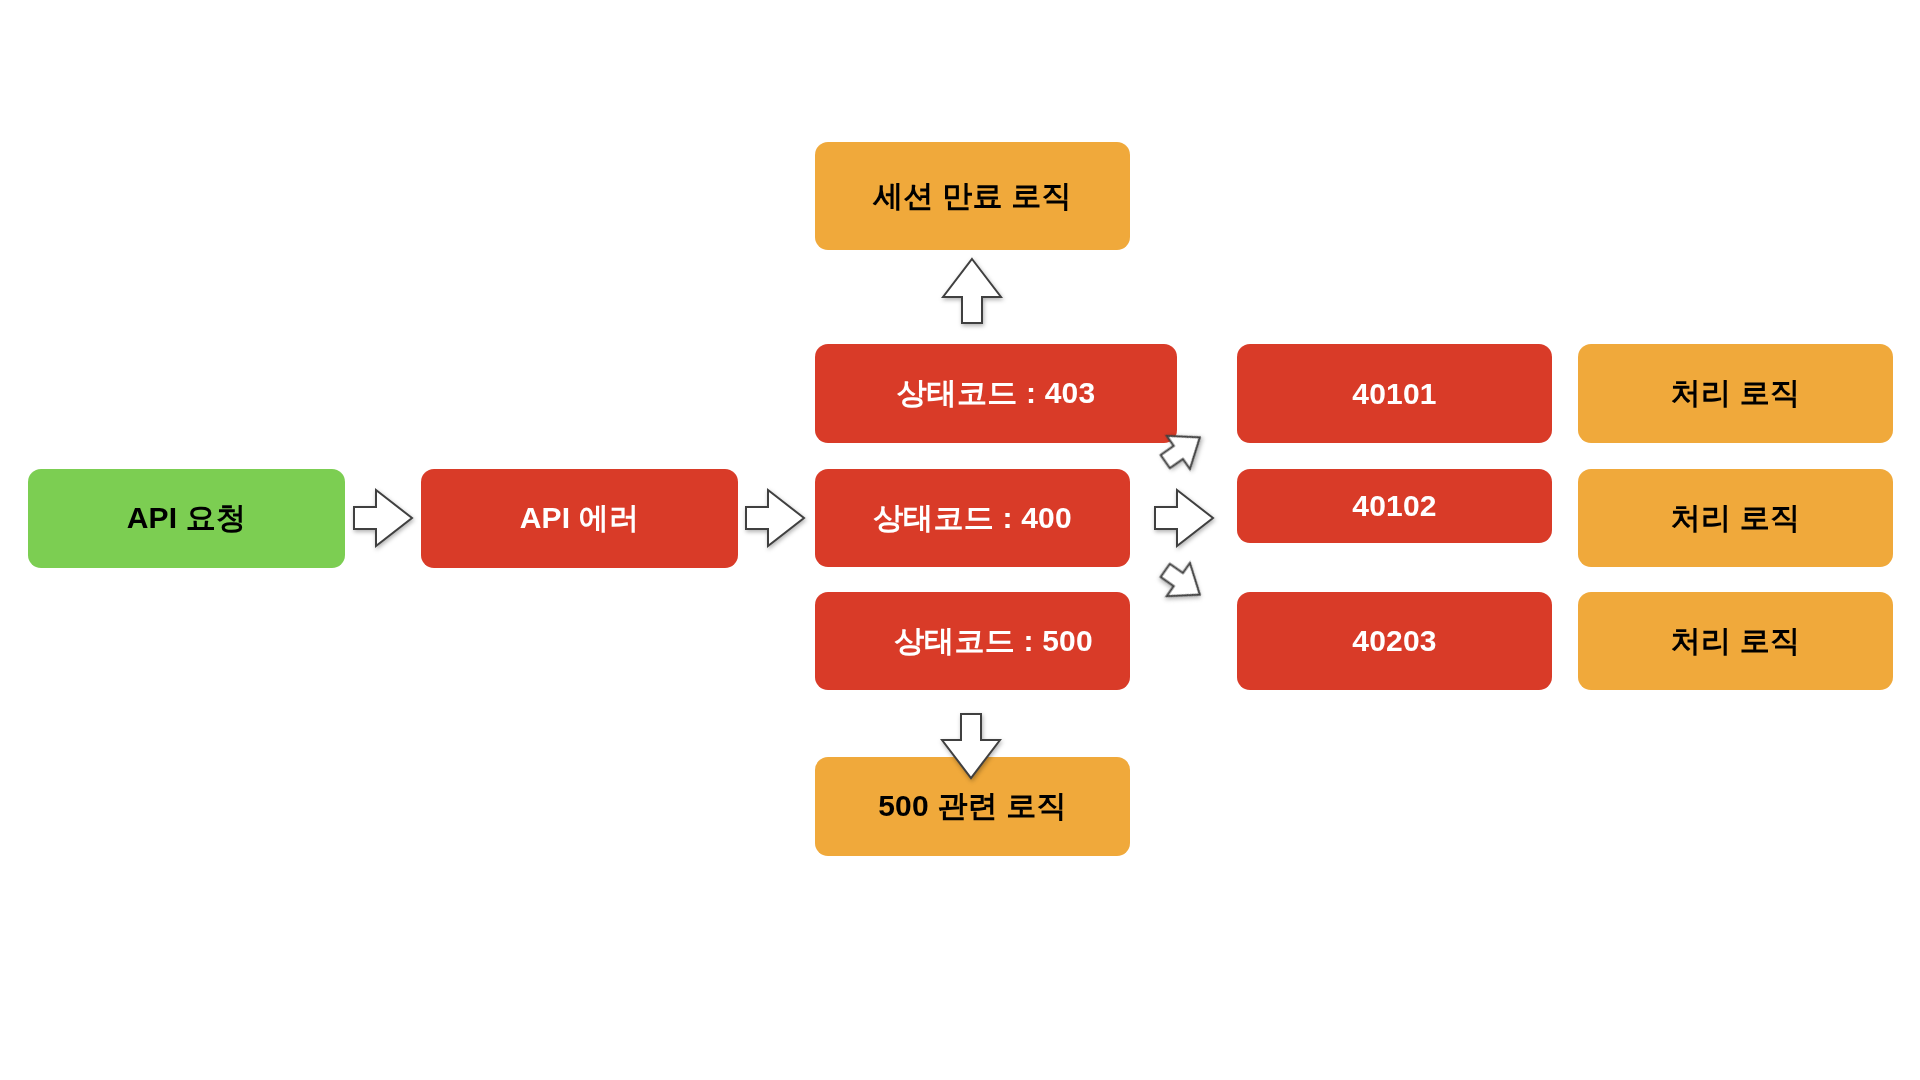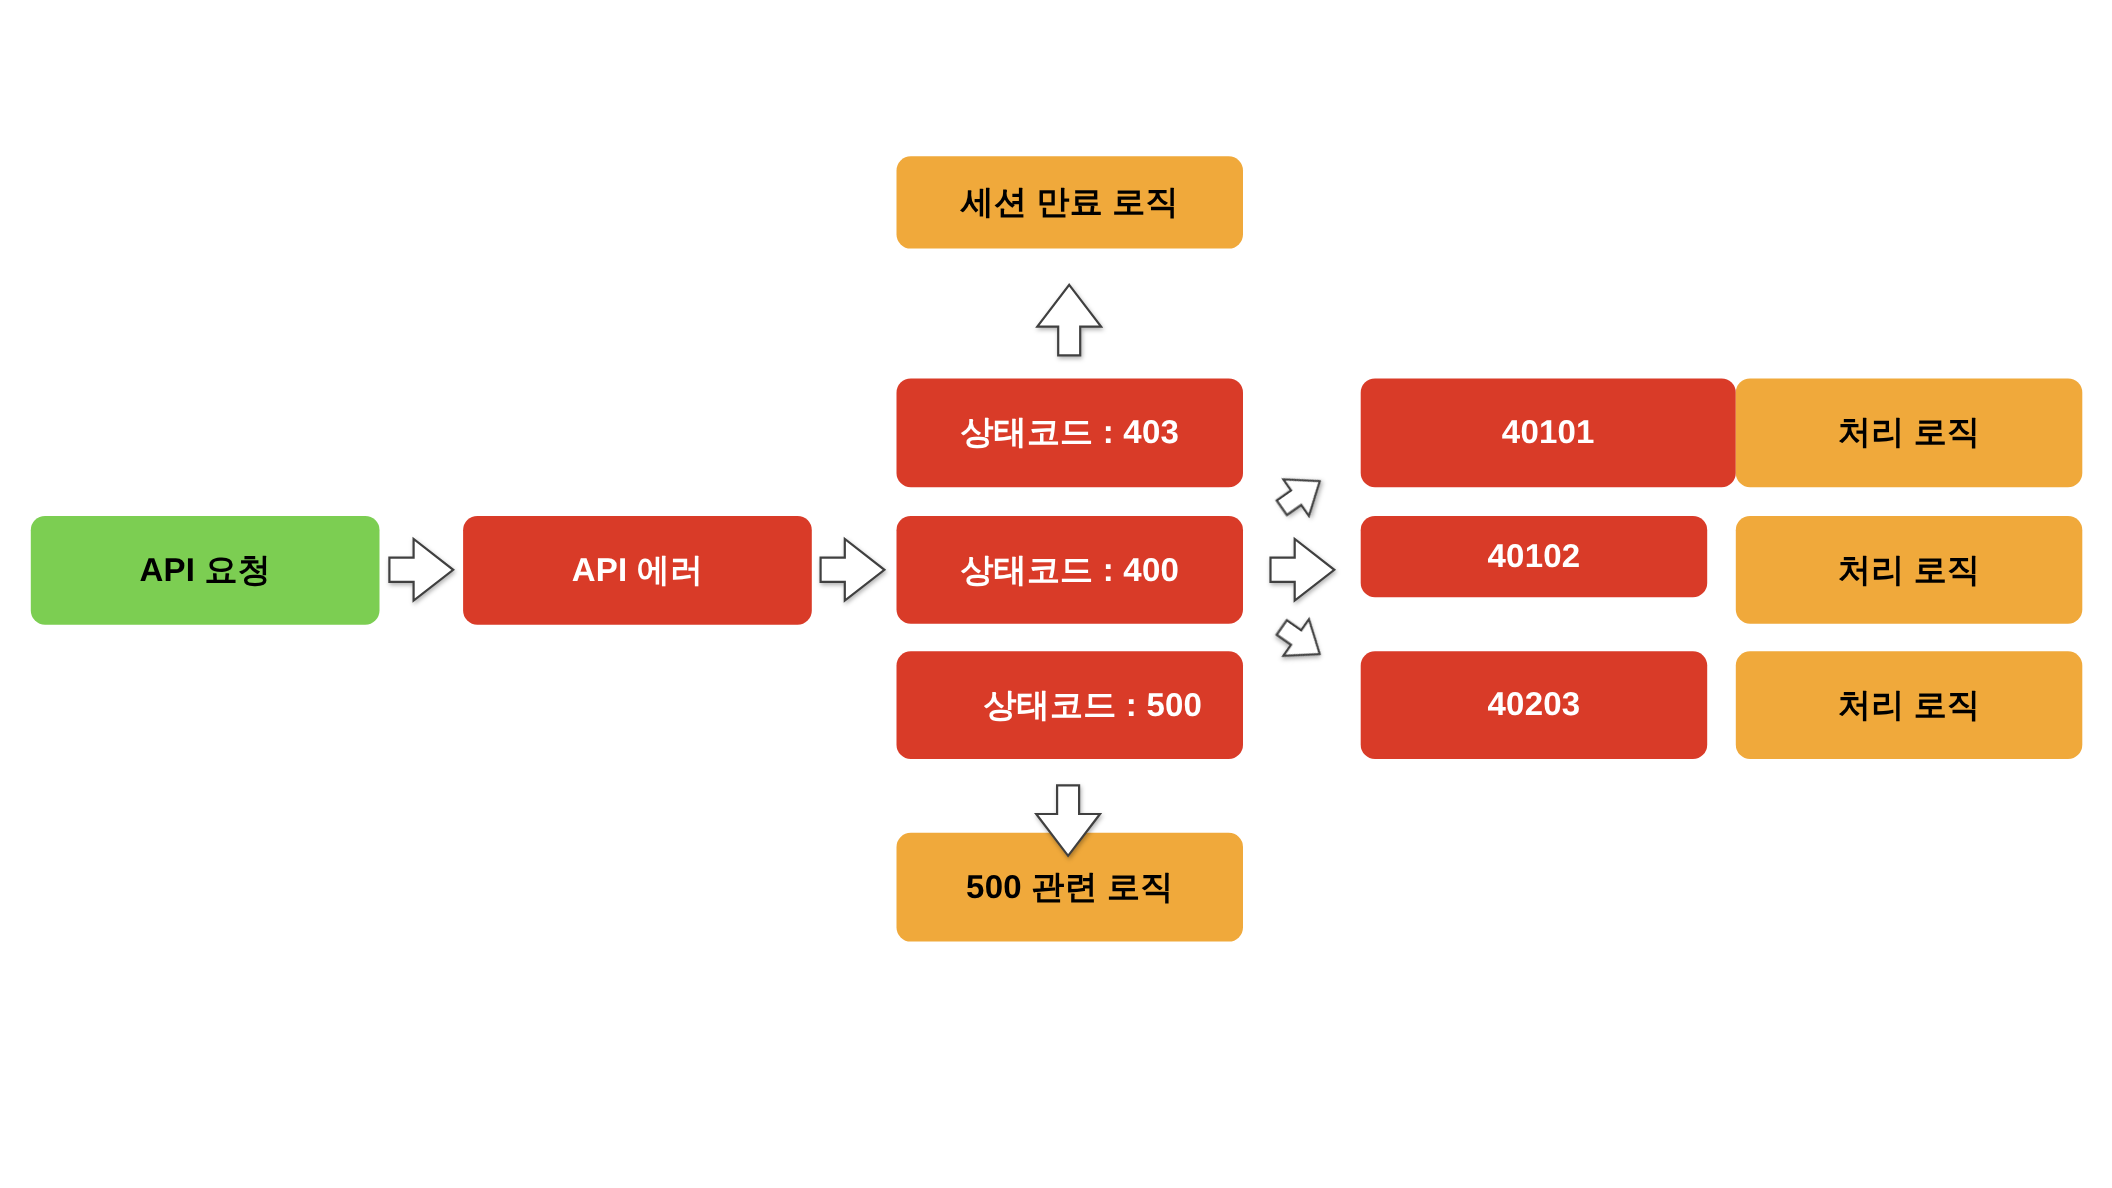--- a/index.html
+++ b/index.html
@@ -51,7 +51,7 @@
   
   .n0  { left: 28px;   top: 469px; width: 317px; height: 99px; }
   .n1  { left: 421px;  top: 469px; width: 317px; height: 99px; }
-  .n2  { left: 815px;  top: 142px; width: 315px; height: 84px; }
+  .n2  { left: 815px;  top: 142px; width: 315px; height: 108px; }
   .n3  { left: 815px;  top: 344px; width: 315px; height: 99px; }
   .n4  { left: 815px;  top: 469px; width: 315px; height: 98px; }
   .n5  { left: 815px;  top: 592px; width: 315px; height: 98px; padding-left: 42px; }

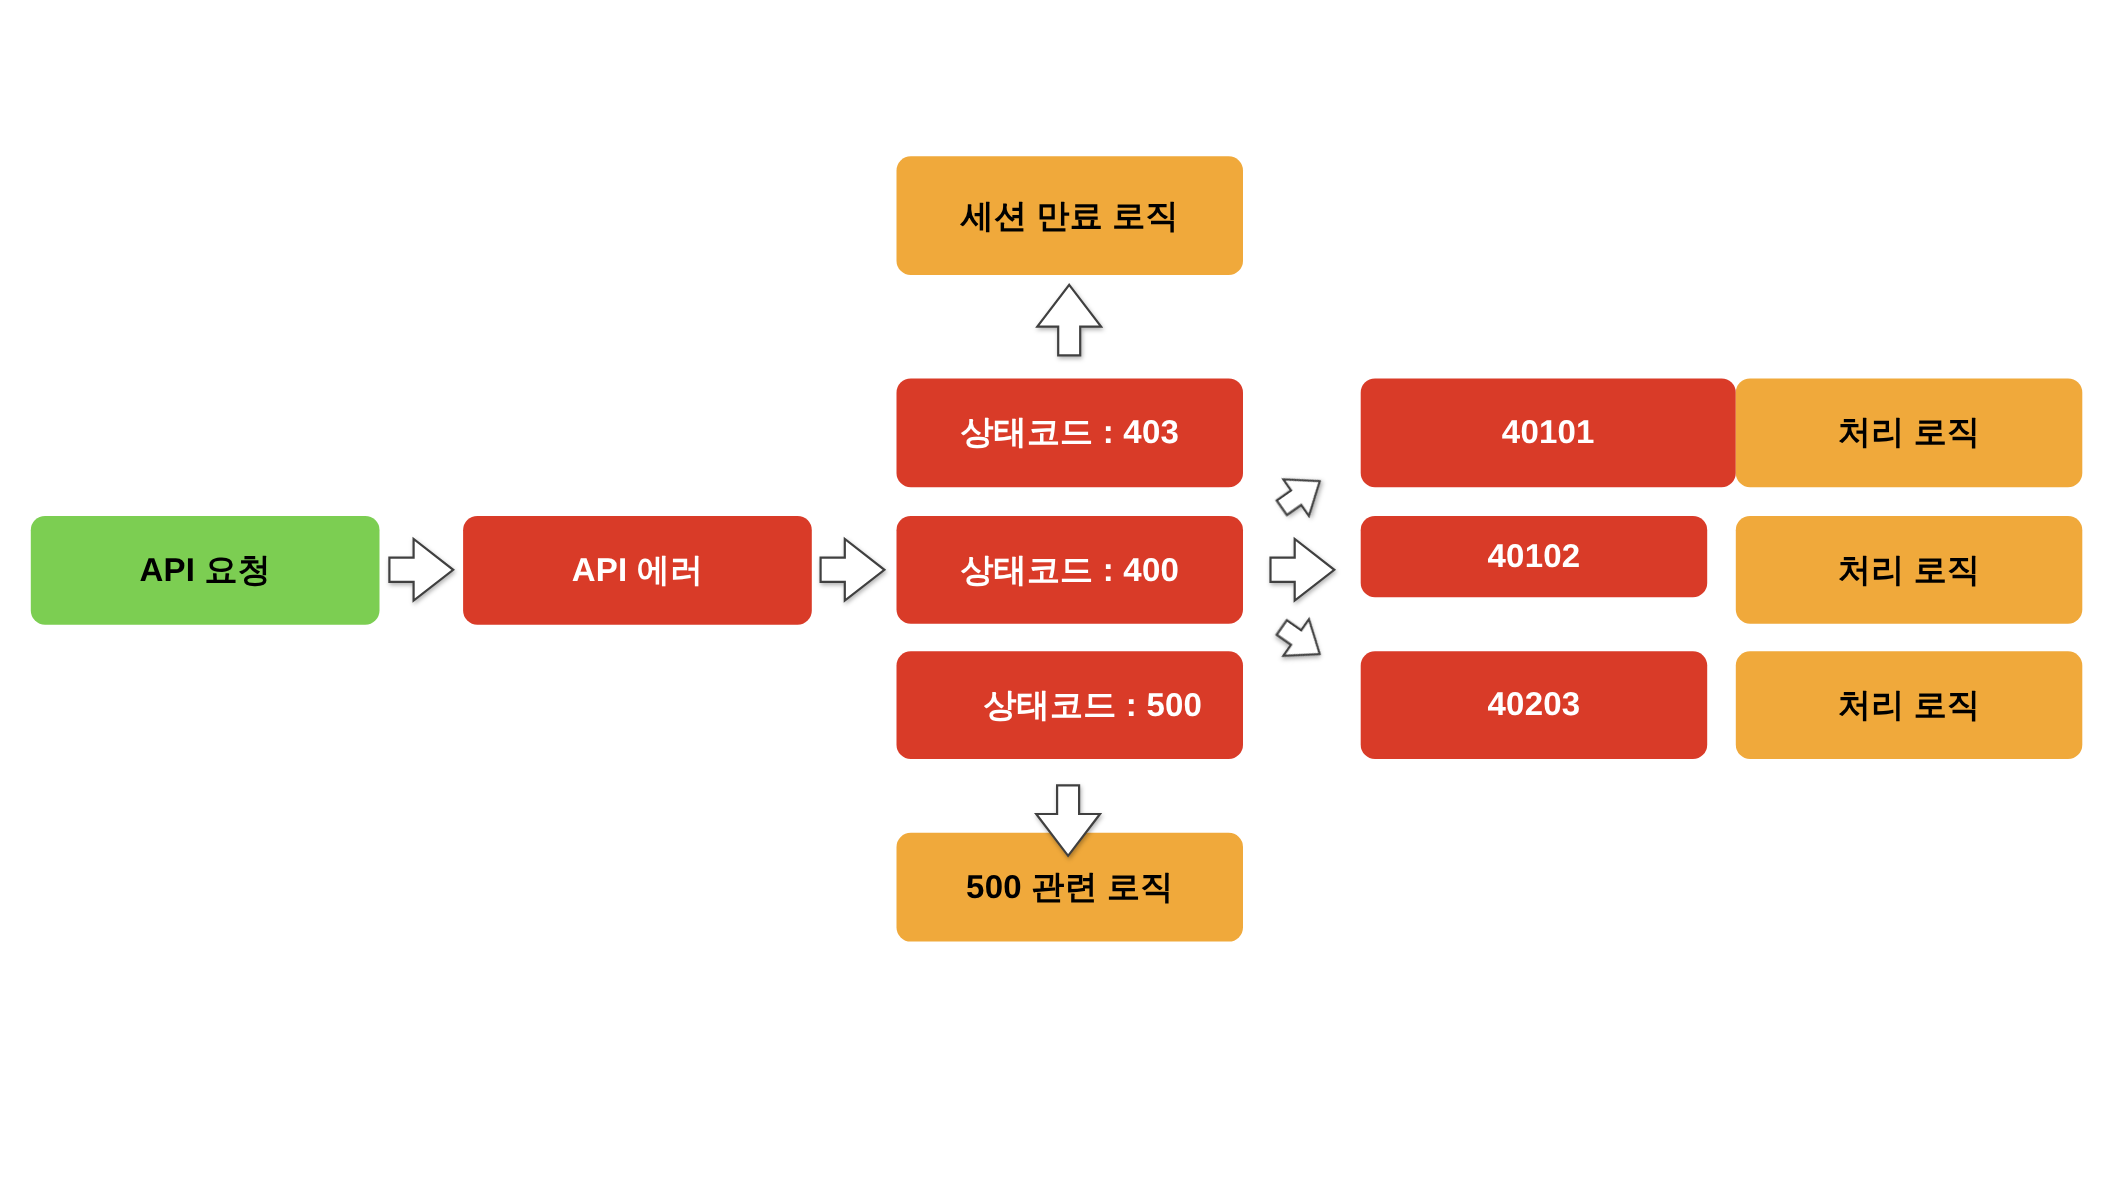--- a/index.html
+++ b/index.html
@@ -52,7 +52,7 @@
   .n0  { left: 28px;   top: 469px; width: 317px; height: 99px; }
   .n1  { left: 421px;  top: 469px; width: 317px; height: 99px; }
   .n2  { left: 815px;  top: 142px; width: 315px; height: 108px; }
-  .n3  { left: 815px;  top: 344px; width: 315px; height: 99px; }
+  .n3  { left: 815px;  top: 344px; width: 362px; height: 99px; }
   .n4  { left: 815px;  top: 469px; width: 315px; height: 98px; }
   .n5  { left: 815px;  top: 592px; width: 315px; height: 98px; padding-left: 42px; }
   .n6  { left: 815px;  top: 757px; width: 315px; height: 99px; }

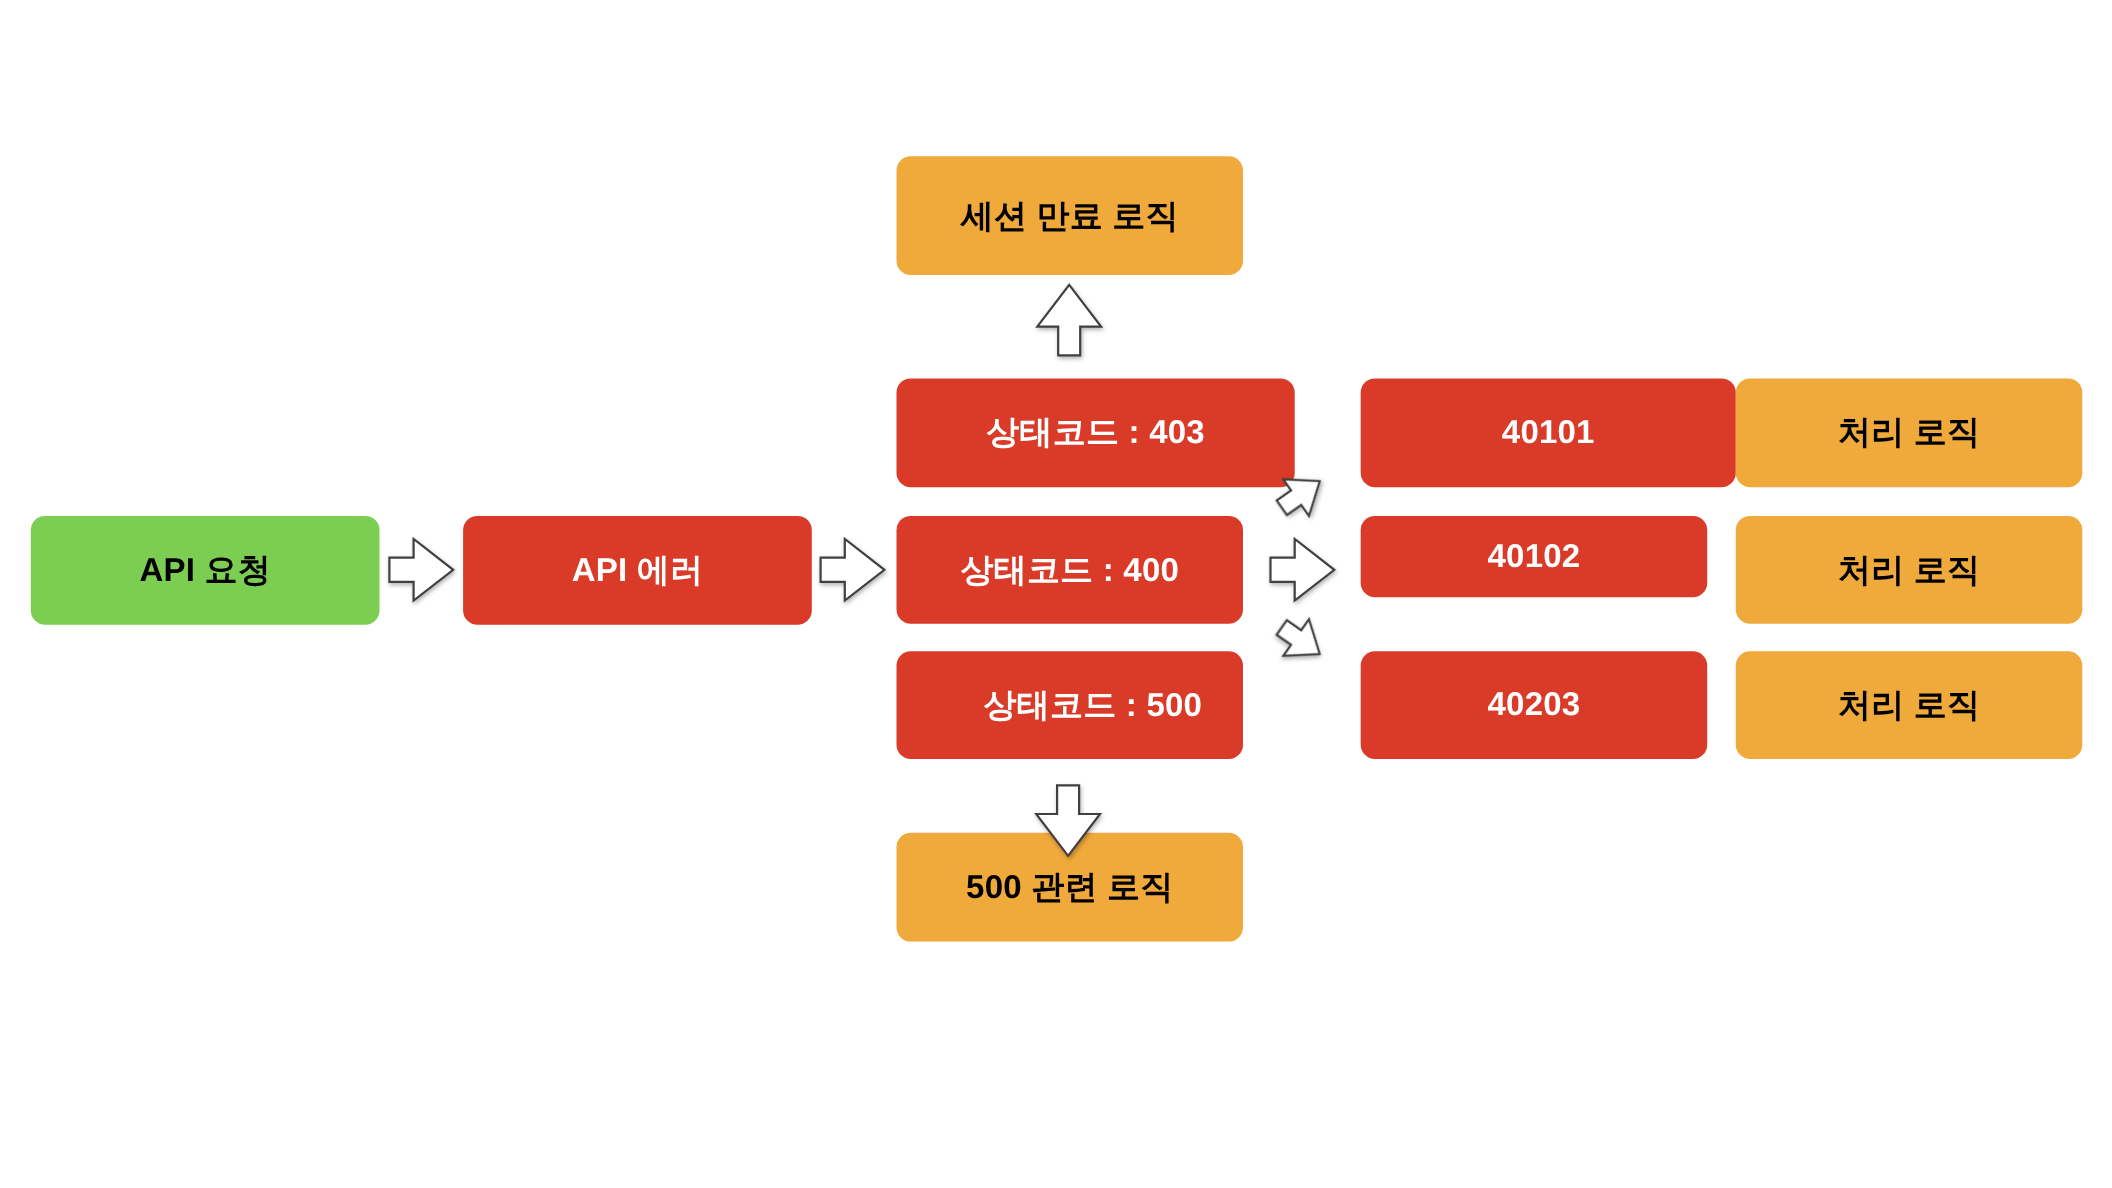--- a/index.html
+++ b/index.html
@@ -56,7 +56,7 @@
   .n4  { left: 815px;  top: 469px; width: 315px; height: 98px; }
   .n5  { left: 815px;  top: 592px; width: 315px; height: 98px; padding-left: 42px; }
   .n6  { left: 815px;  top: 757px; width: 315px; height: 99px; }
-  .n7  { left: 1237px; top: 344px; width: 341px; height: 99px; }
+  .n7  { left: 1237px; top: 344px; width: 315px; height: 99px; }
   .n8  { left: 1237px; top: 469px; width: 315px; height: 74px; }
   .n9  { left: 1237px; top: 592px; width: 315px; height: 98px; }
   .n10 { left: 1578px; top: 344px; width: 315px; height: 99px; }

